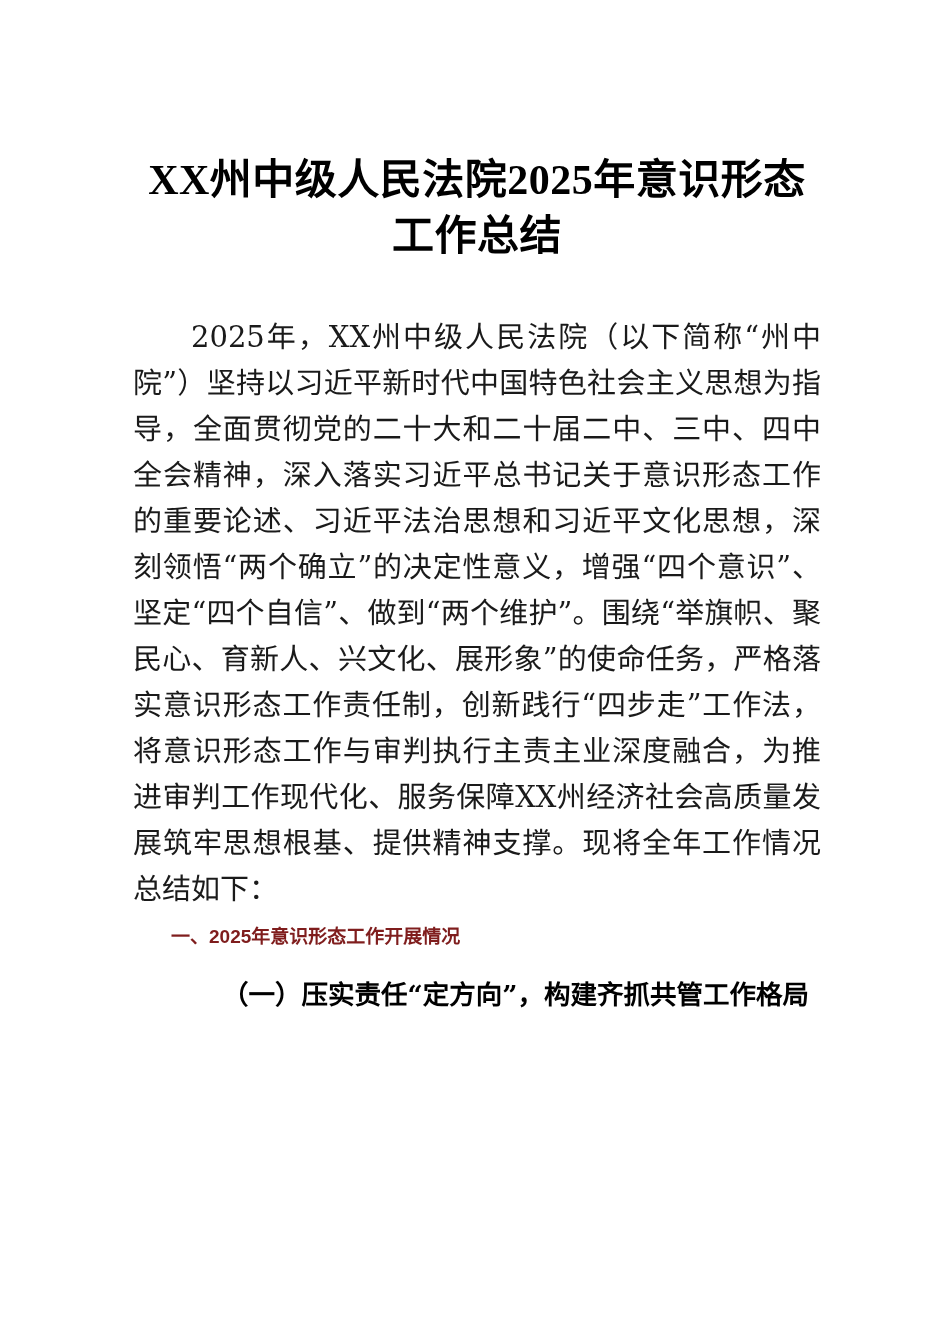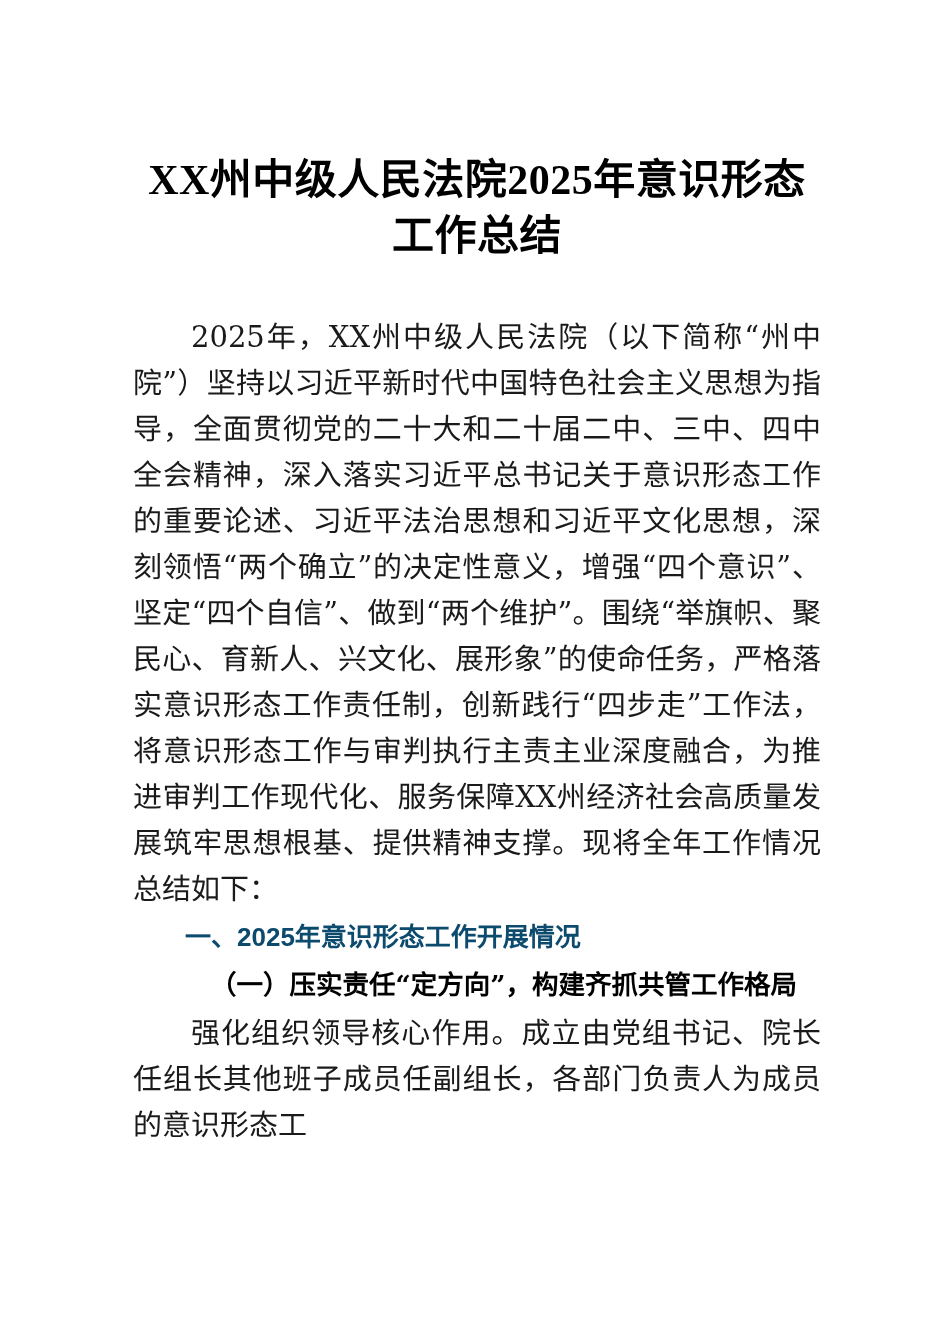--- a/index.html
+++ b/index.html
@@ -64,9 +64,9 @@
   .heading-1 {
     font-family: "Liberation Sans", "DejaVu Sans", sans-serif;
     font-weight: bold;
-    font-size: 26px;
+    font-size: 19px;
     line-height: 46px;
-    color: #0c4a6e;
+    color: #7f1d1d;
     margin: 0;
     text-indent: 2em;
     text-align: left;

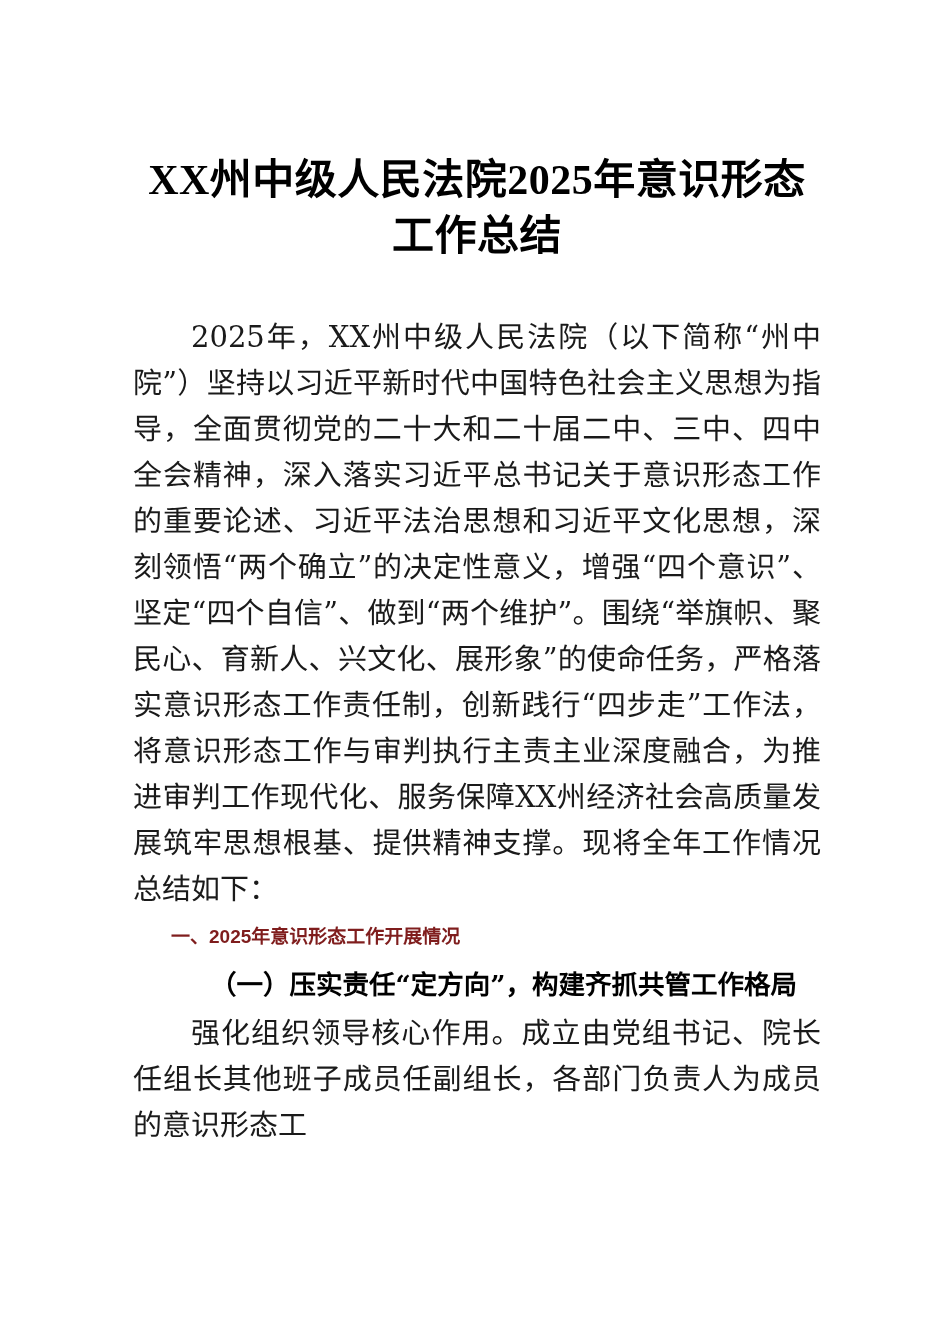--- a/index.html
+++ b/index.html
@@ -80,9 +80,9 @@
     font-size: 26.5px;
     line-height: 46px;
     color: #000000;
-    margin: 2px;
+    margin: 12px;
     text-indent: 2em;
-    text-align: center;
+    text-align: right;
     word-break: break-all;
   }
 

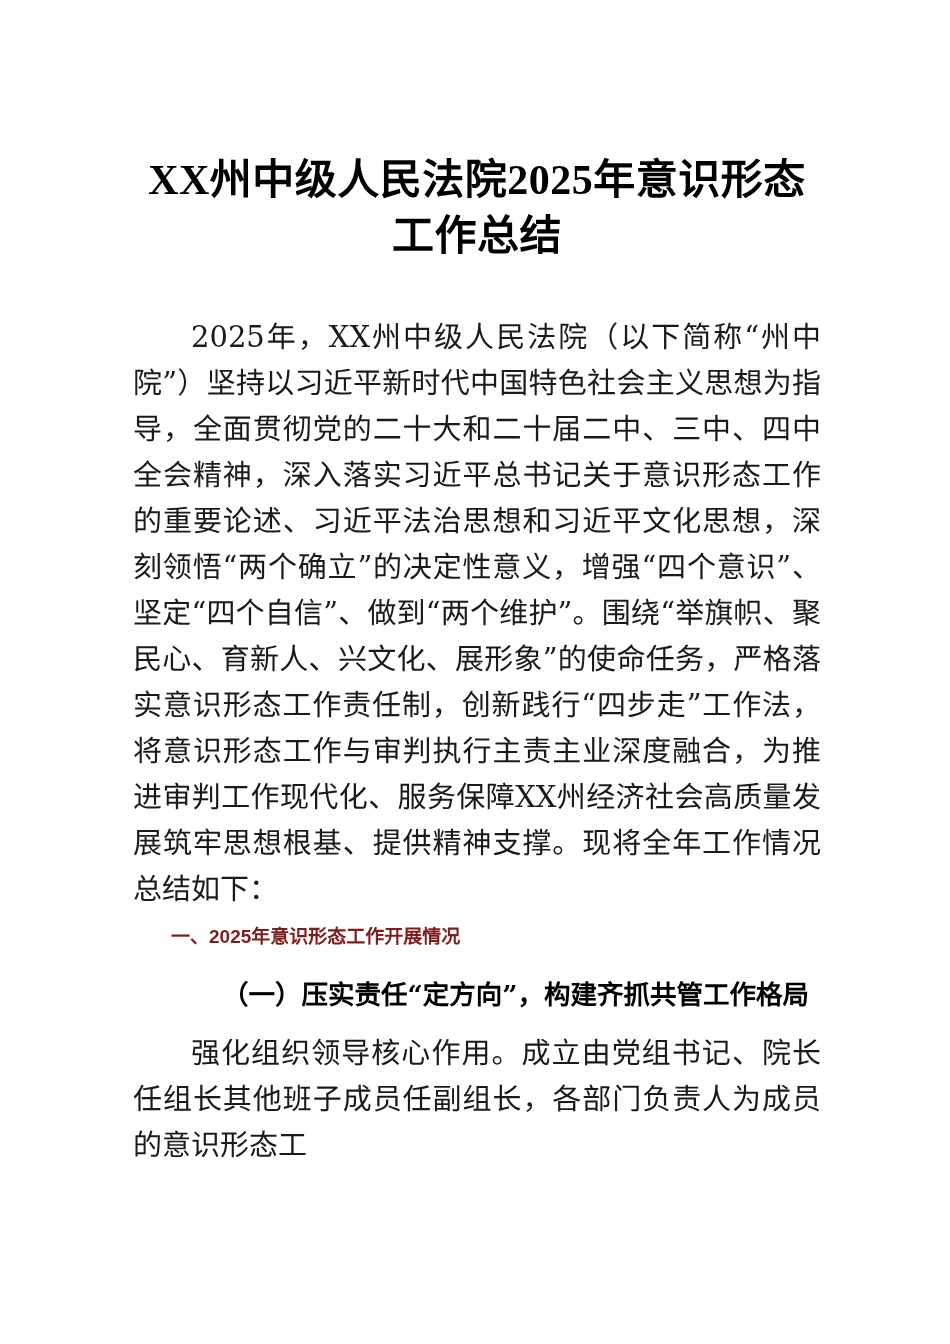--- a/index.html
+++ b/index.html
@@ -105,7 +105,6 @@
     <h3 class="heading-2">（一）压实责任“定方向”，构建齐抓共管工作格局</h3>
 
 
-    <p class="body-para">强化组织领导核心作用。成立由党组书记、院长任组长其他班子成员任副组长，各部门负责人为成员的意识形态工</p>
 
   </div>
 </div>

